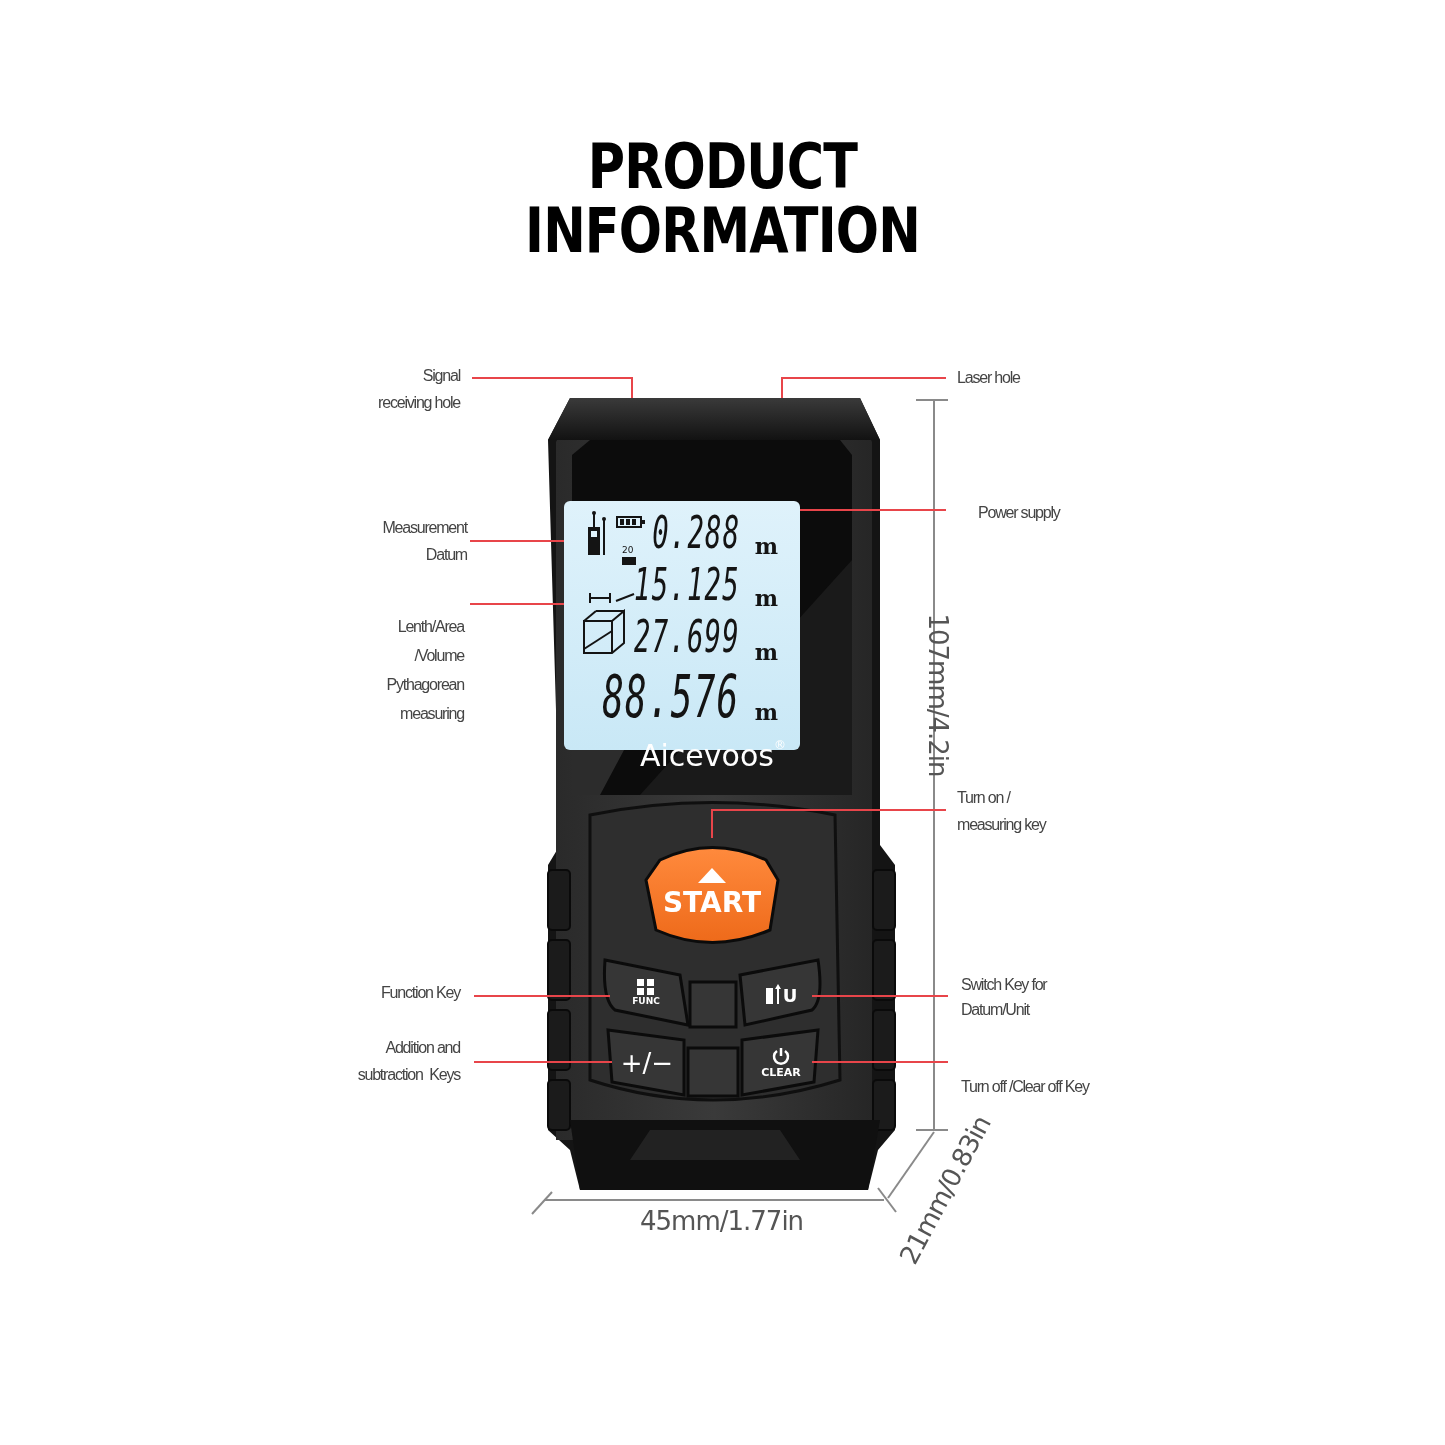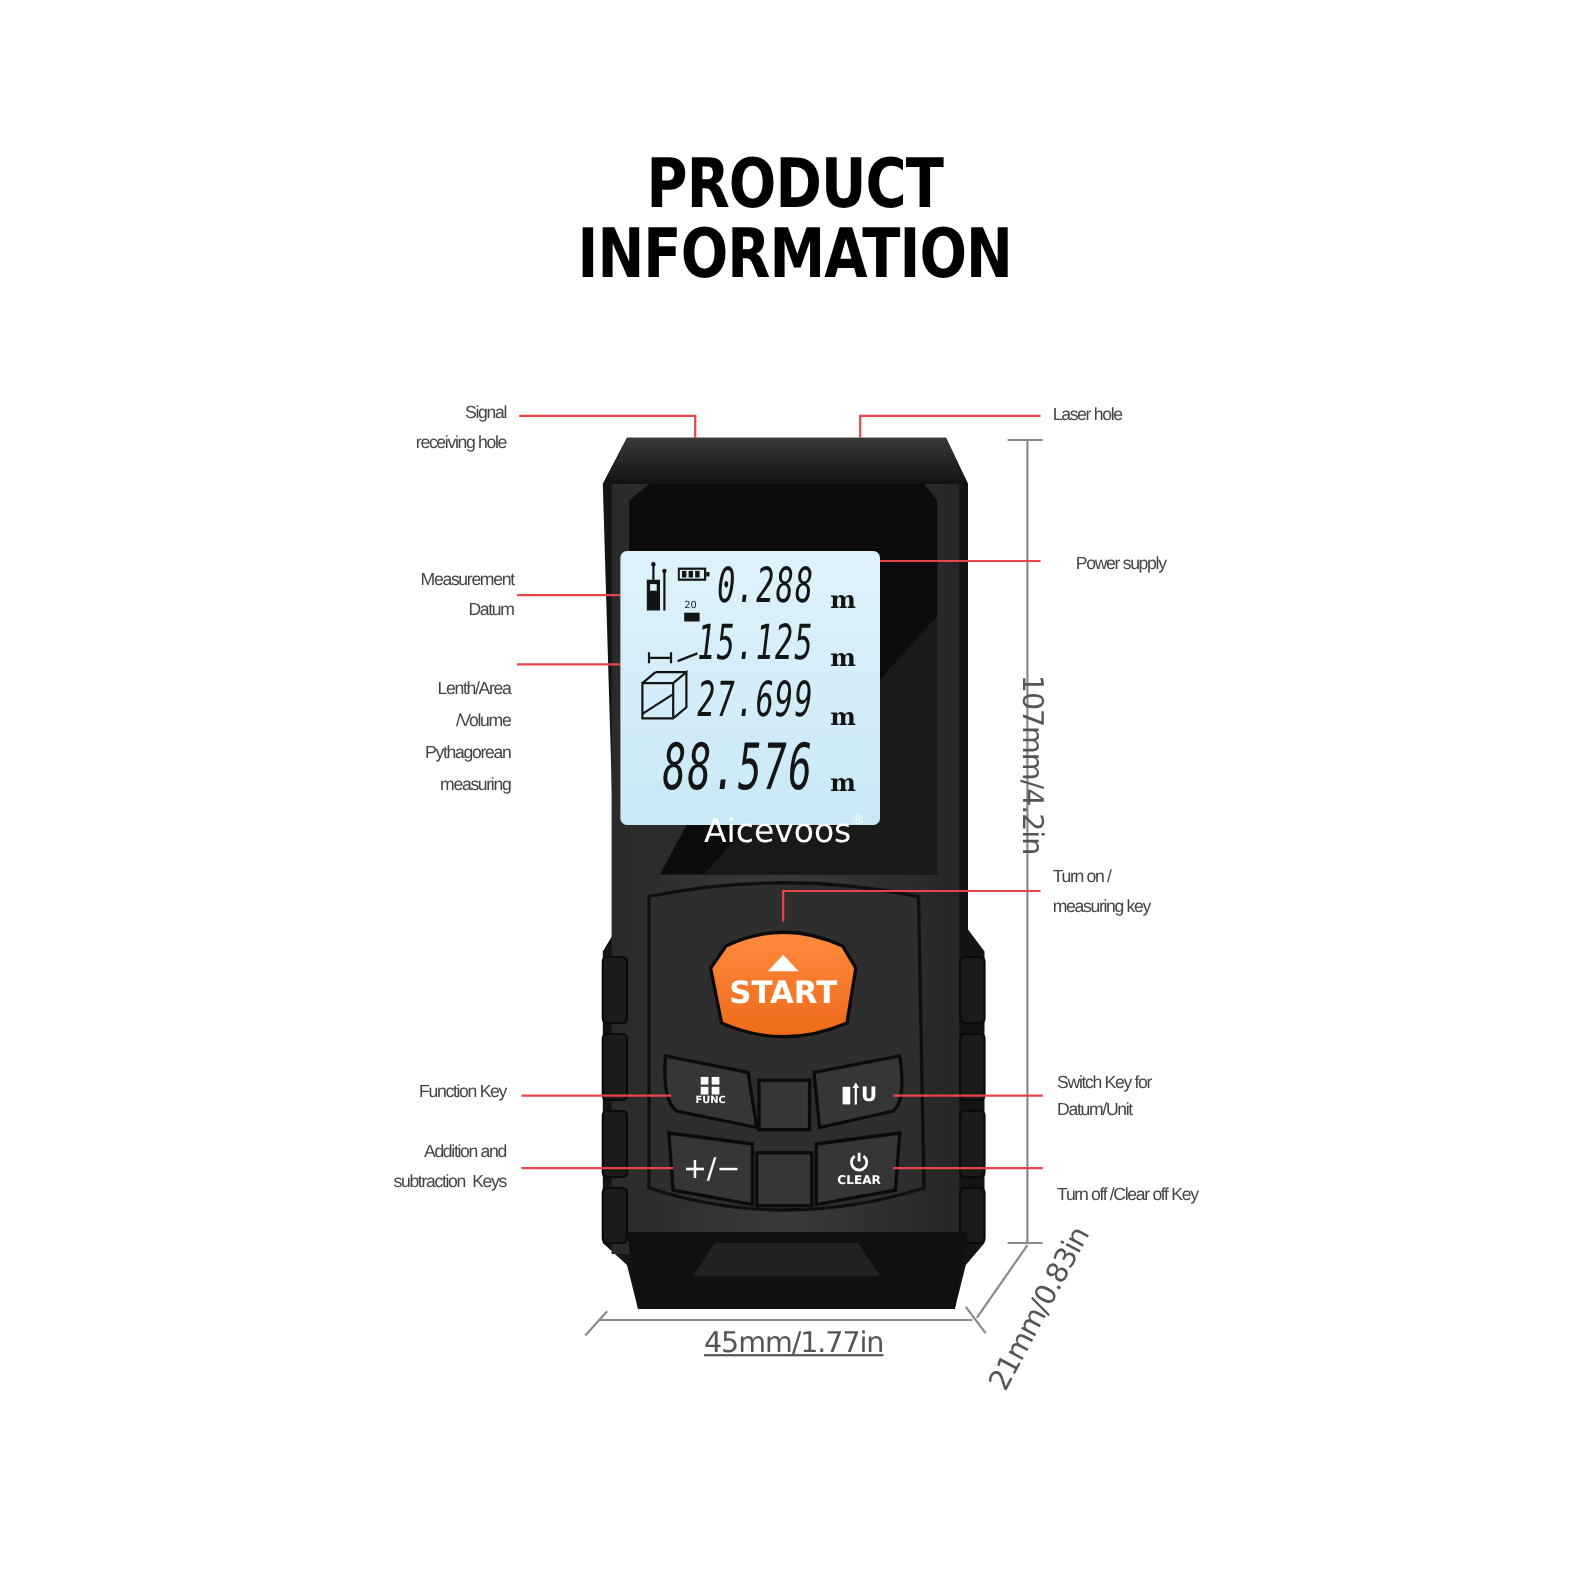--- a/index.html
+++ b/index.html
@@ -217,7 +217,7 @@
 </div>
 
 <div class="dimtxt" style="left:808px;top:680px;transform:rotate(90deg);transform-origin:center;width:260px;text-align:center;">107mm/4.2in</div>
-<div class="dimtxt" style="left:640px;top:1206px;text-decoration:underline;">45mm/1.77in</div>
+<div class="dimtxt" style="left:640px;top:1206px;">45mm/1.77in</div>
 <div class="dimtxt" style="left:855px;top:1175px;transform:rotate(-62deg);transform-origin:center;width:180px;text-align:center;">21mm/0.83in</div>
 
 </body></html>

